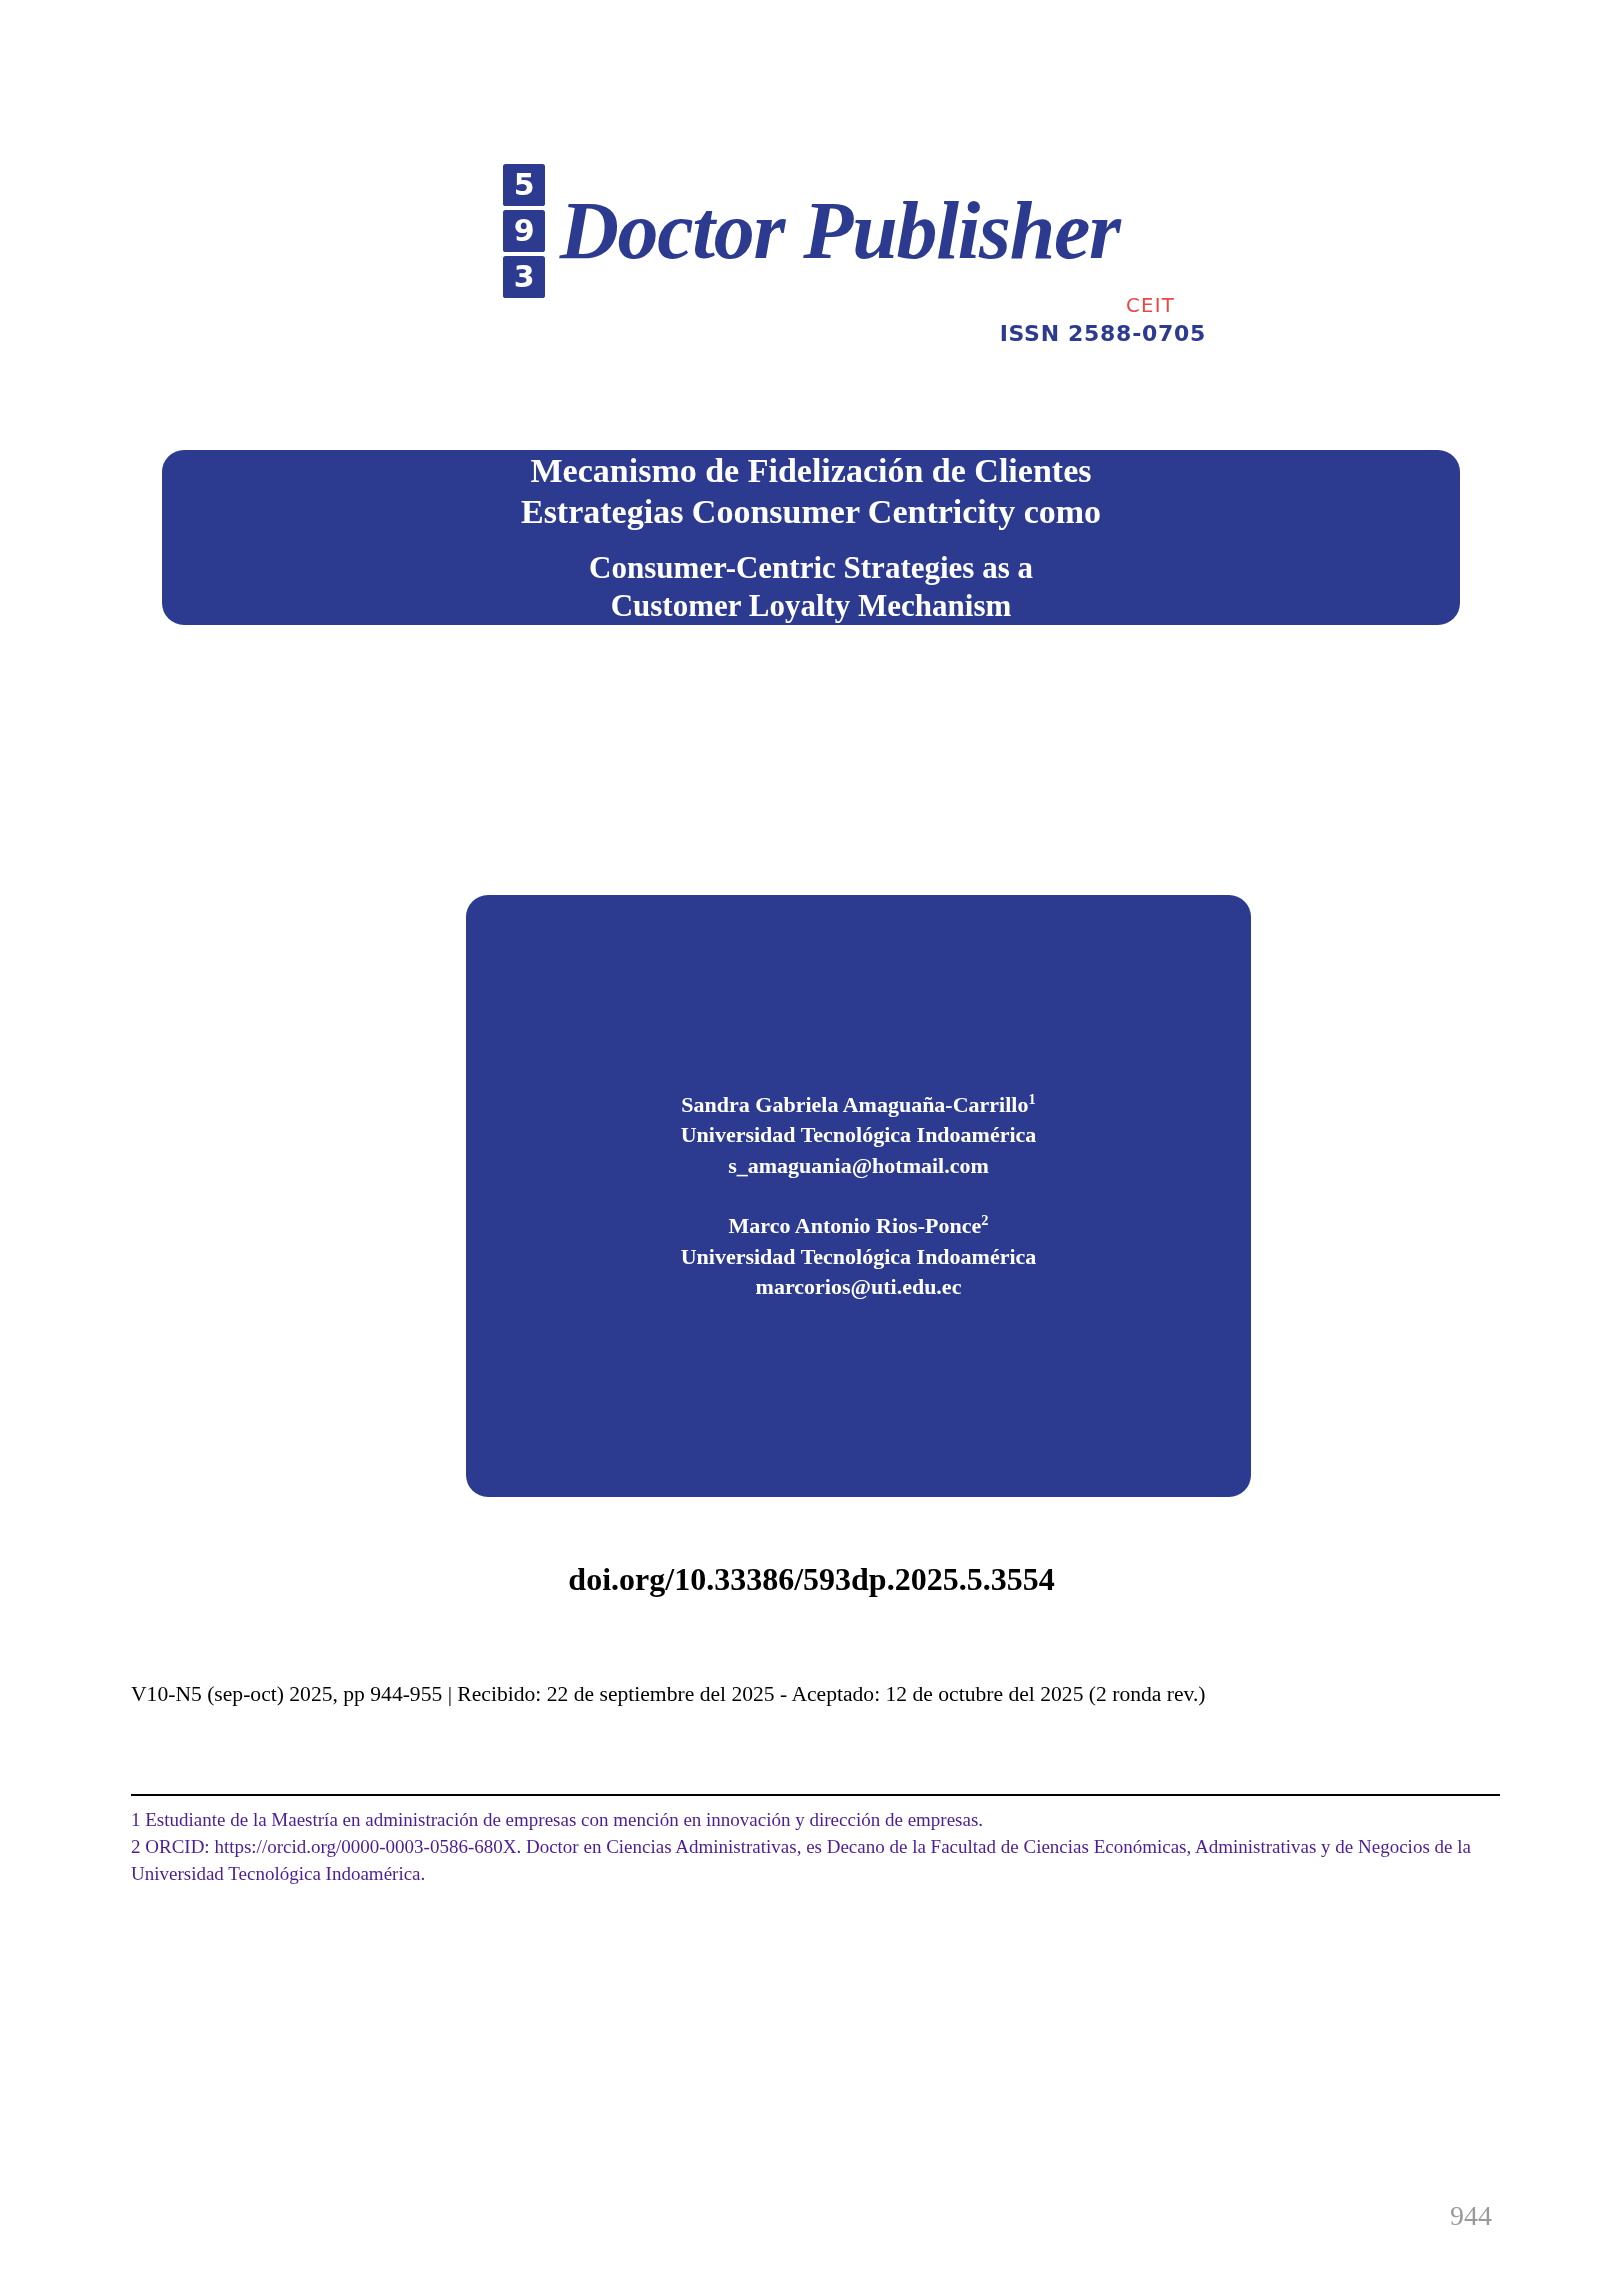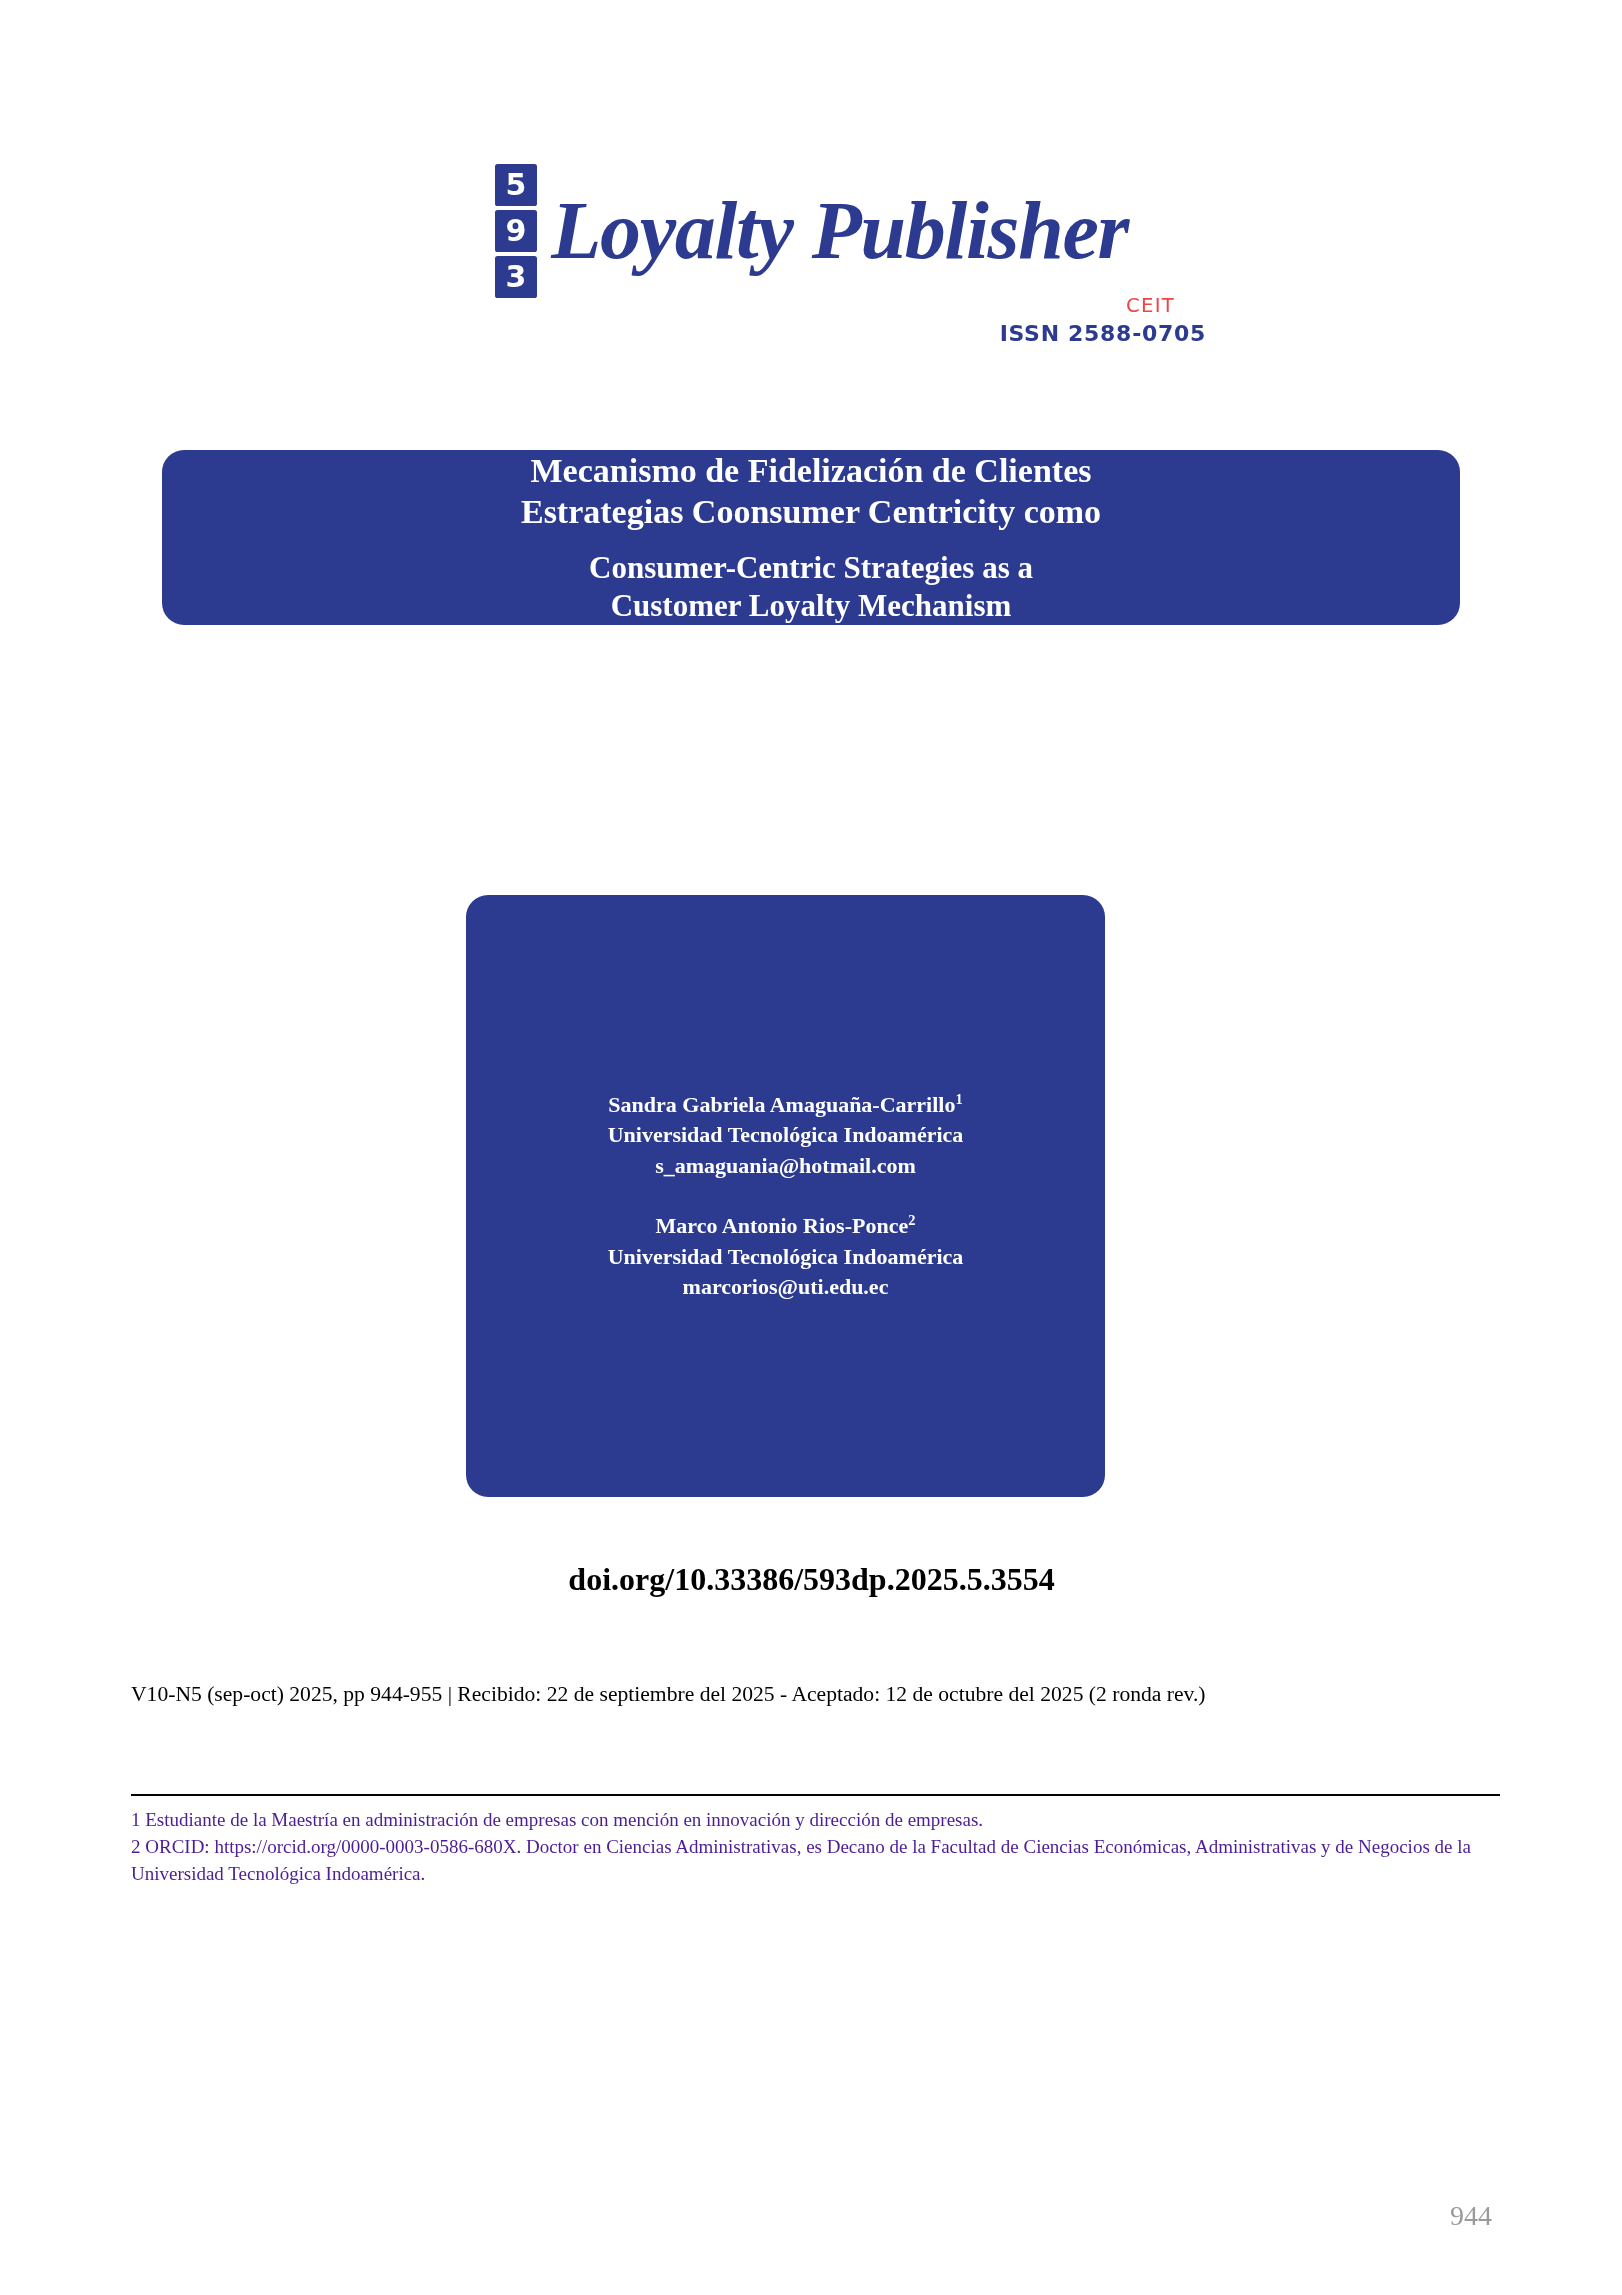--- a/index.html
+++ b/index.html
@@ -201,7 +201,7 @@
         <div class="logo-digit">9</div>
         <div class="logo-digit">3</div>
       </div>
-      <div class="logo-wordmark">Loyalty Publisher</div>
+      <div class="logo-wordmark">Doctor Publisher</div>
     </div>
     <div class="logo-sub">
       <div class="logo-ceit">CEIT</div>

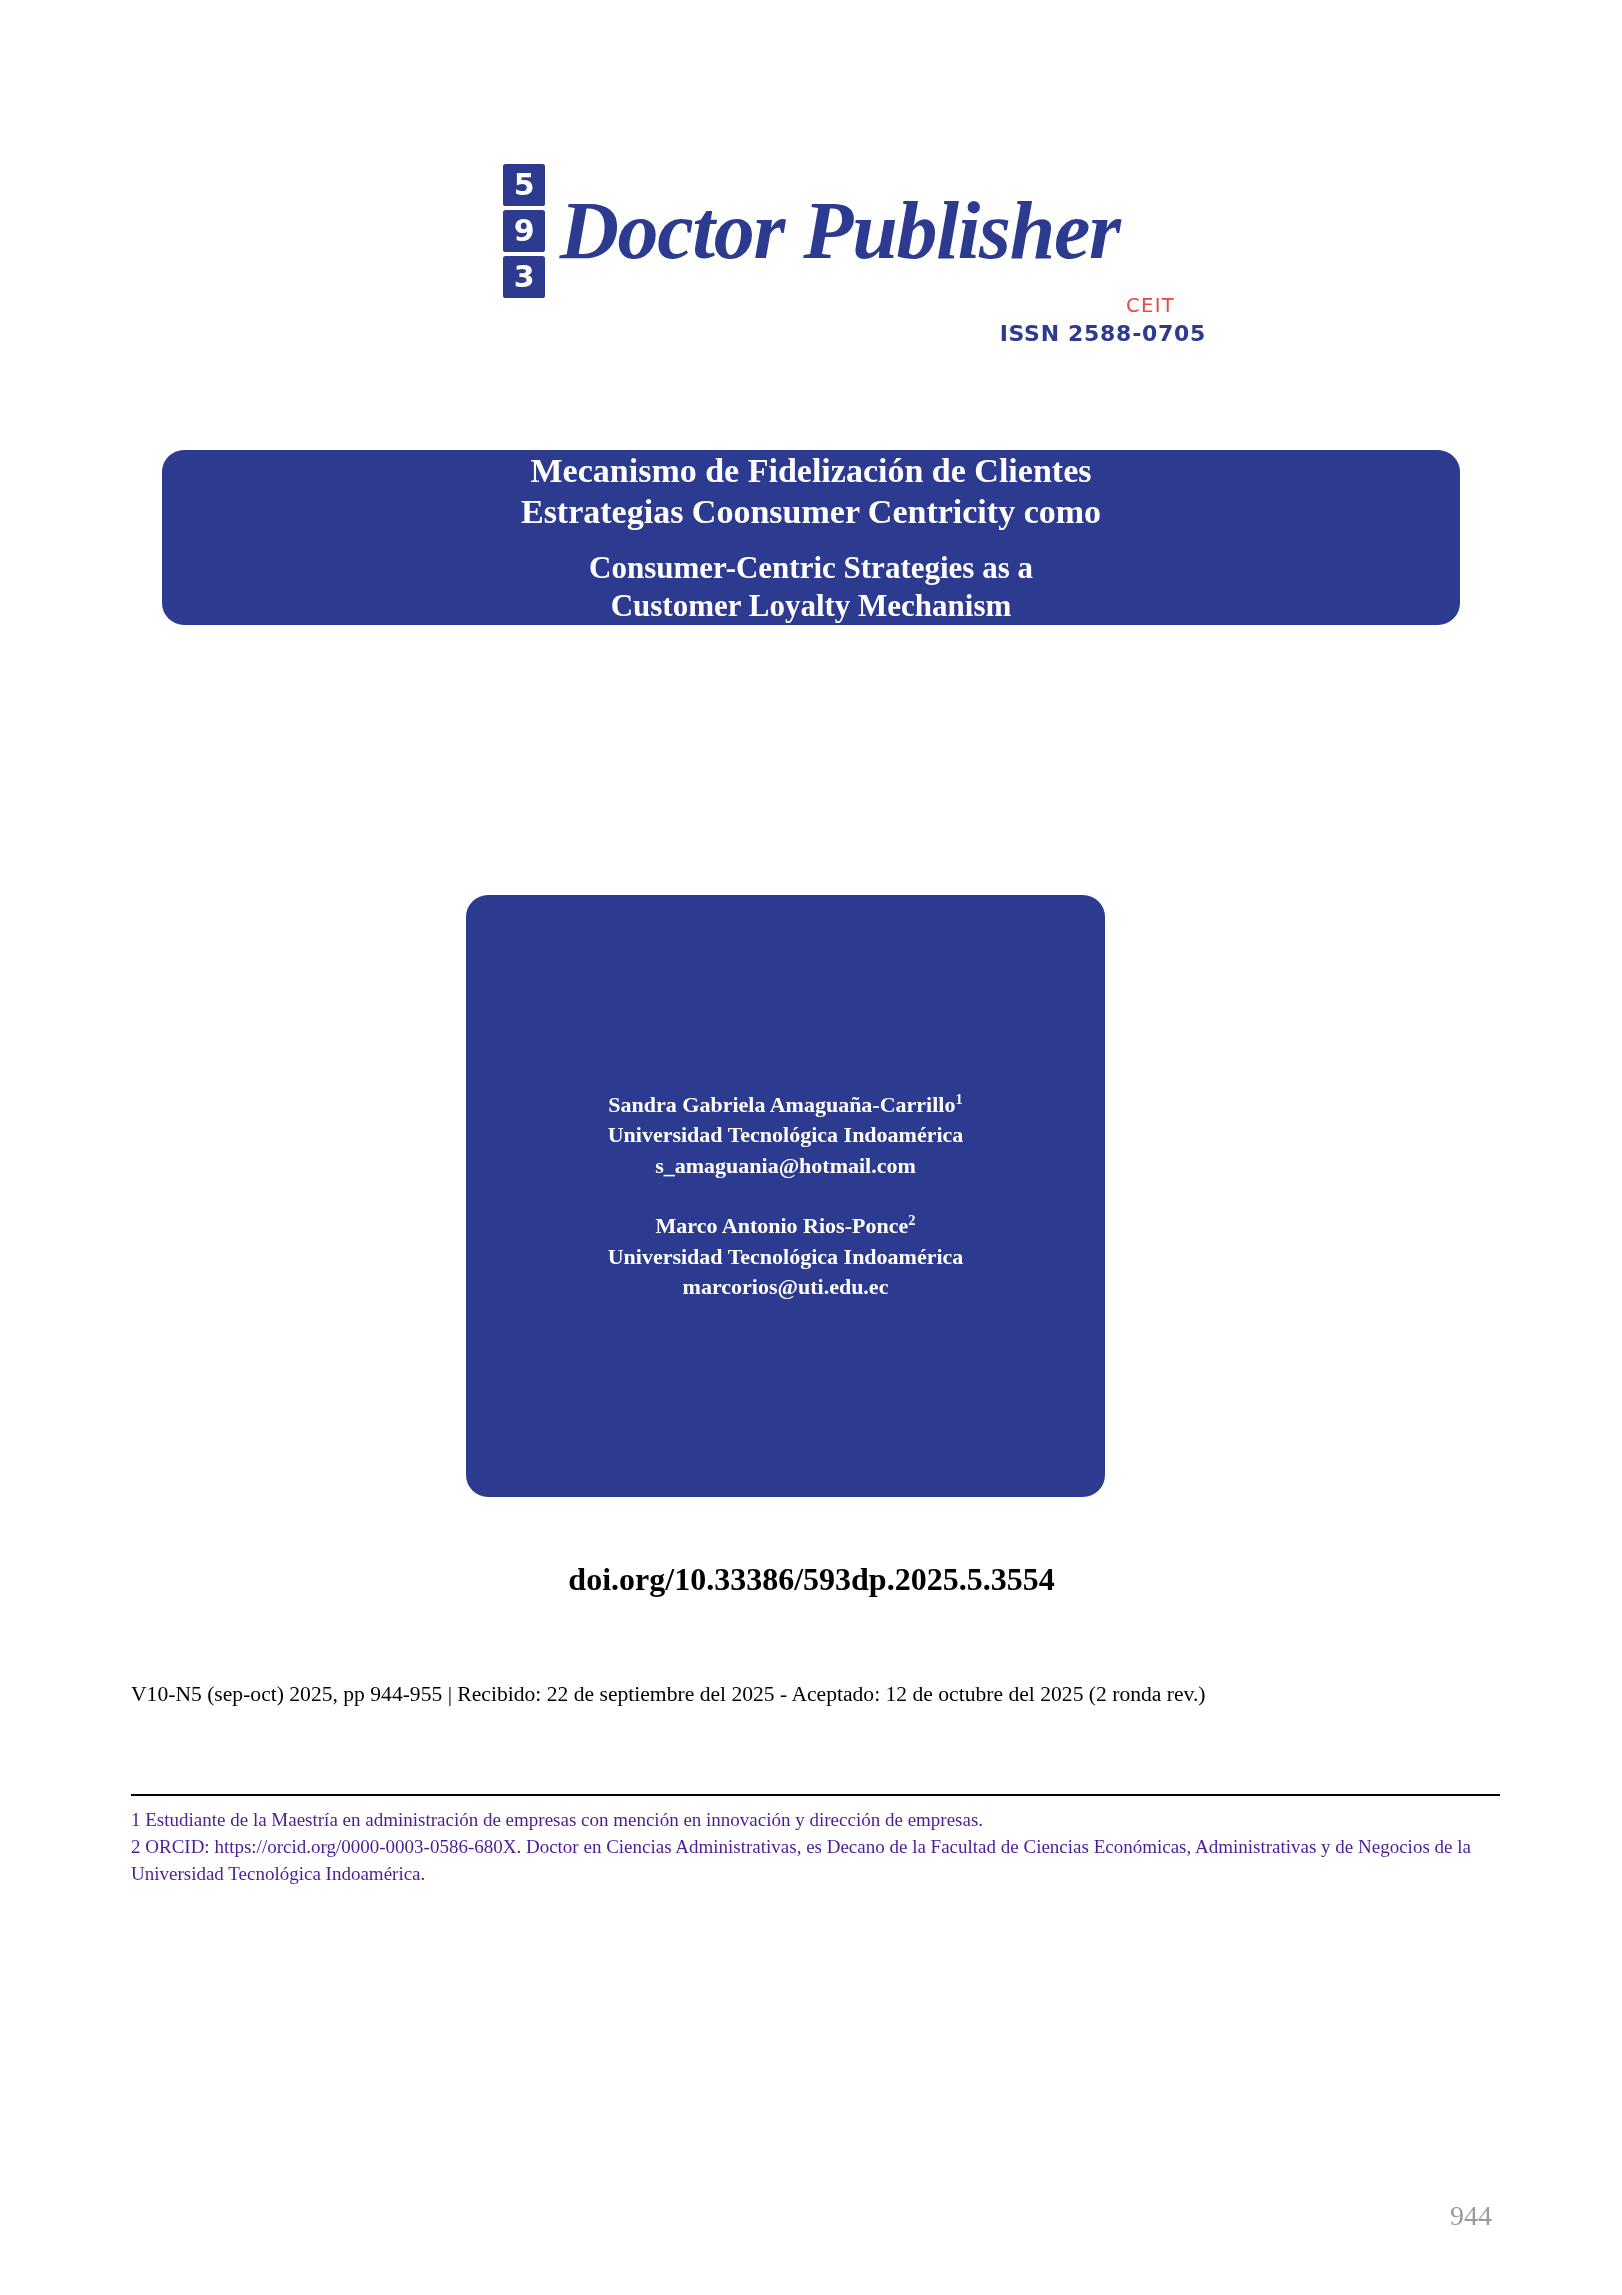--- a/index.html
+++ b/index.html
@@ -119,7 +119,7 @@
     position: absolute;
     top: 895px;
     left: 466px;
-    width: 639px;
+    width: 785px;
     height: 602px;
     background: #2c3b8f;
     border-radius: 22px;

